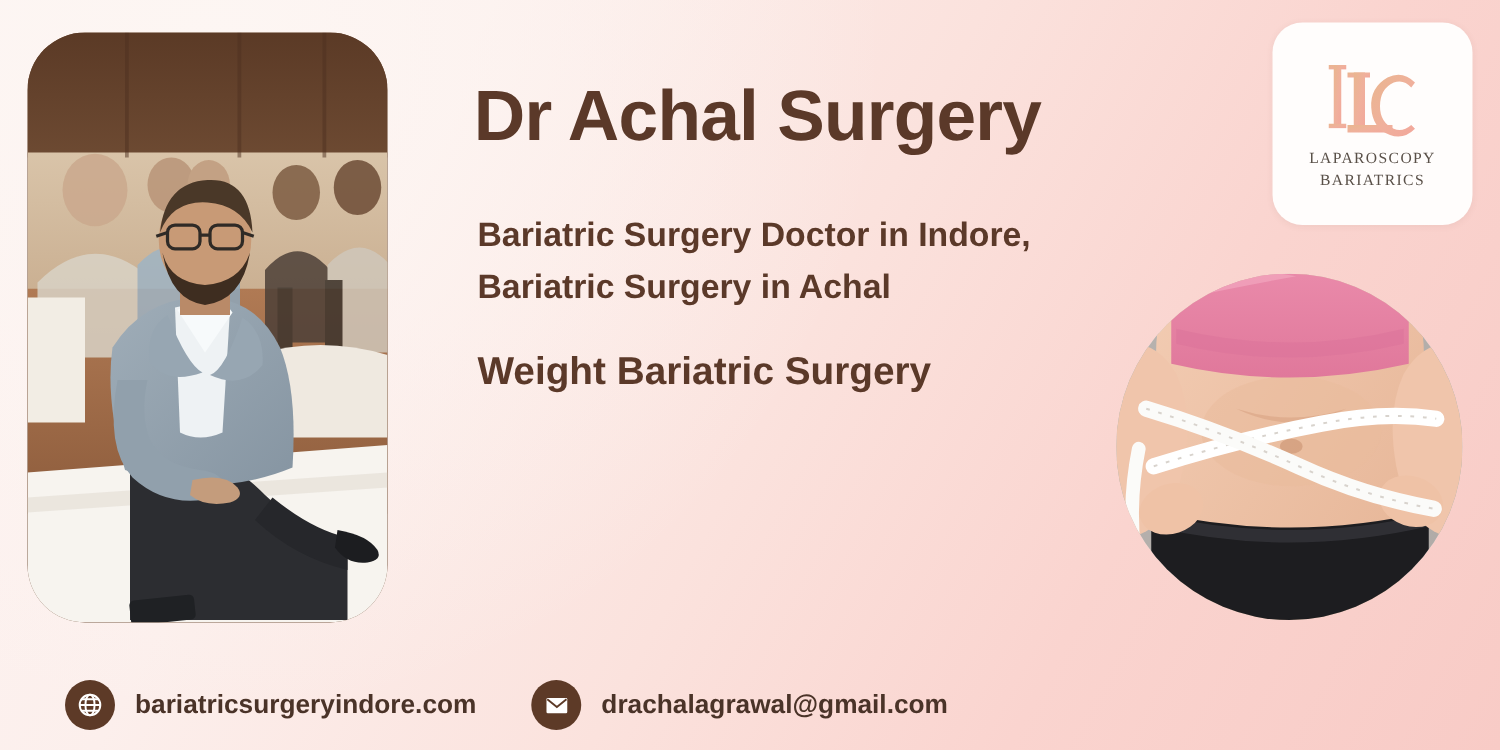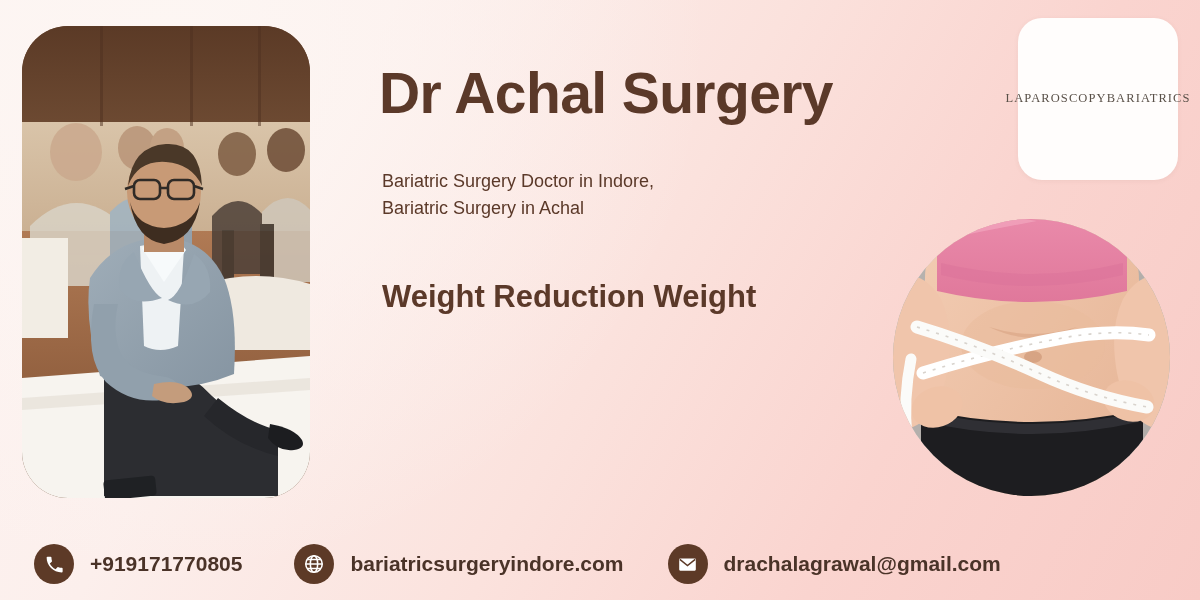--- a/index.html
+++ b/index.html
@@ -59,7 +59,7 @@
     background: #fffdfc;
     border-radius: 24px;
     display: flex;
-    flex-direction: row;
+    flex-direction: column;
     align-items: center;
     justify-content: center;
     box-shadow: 0 1px 5px rgba(120, 80, 70, 0.07);

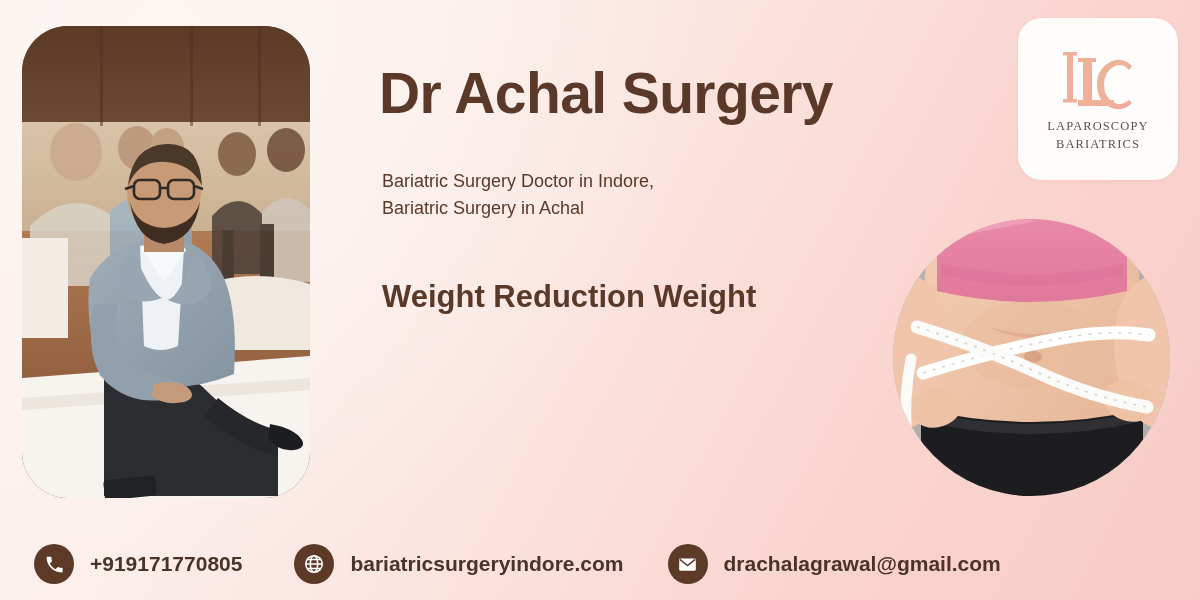--- a/index.html
+++ b/index.html
@@ -96,8 +96,8 @@
     left: 382px;
     top: 168px;
     width: 540px;
-    font-size: 18px;
-    font-weight: normal;
+    font-size: 27px;
+    font-weight: bold;
     color: #5b3929;
     line-height: 1.52;
   }

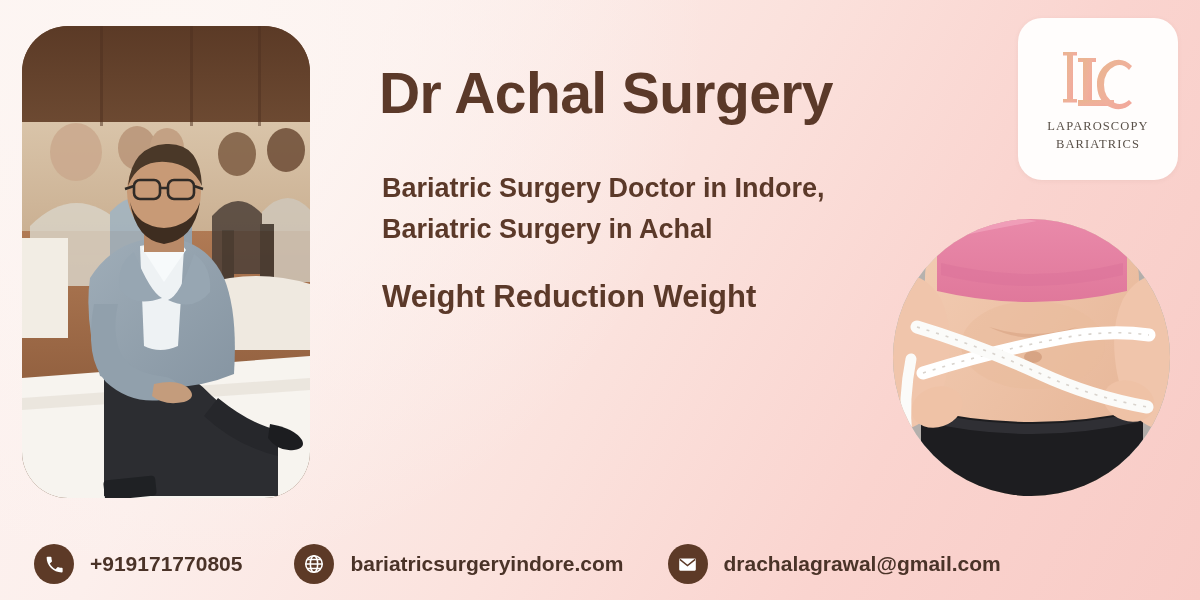--- a/index.html
+++ b/index.html
@@ -324,7 +324,7 @@
     <span class="sub-line">Bariatric Surgery in Achal</span>
   </div>
 
-  <div class="tagline">Weight Reduction Weight</div>
+  <div class="tagline">Weight Bariatric Surgery</div>
 
   <div class="contact-bar">
 

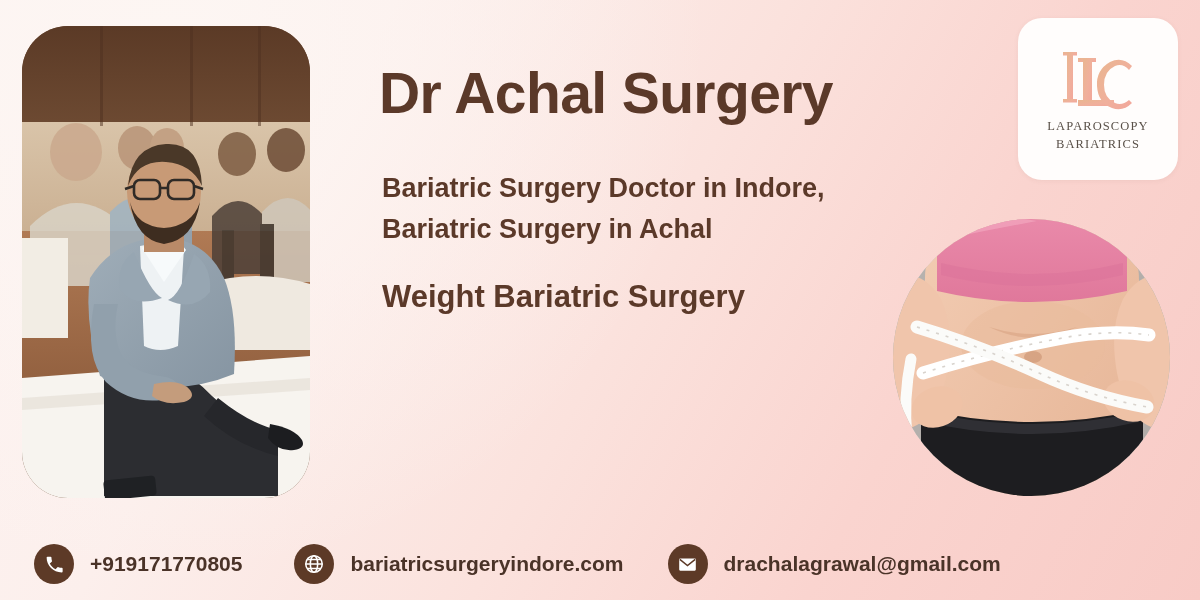--- a/index.html
+++ b/index.html
@@ -328,14 +328,6 @@
 
   <div class="contact-bar">
 
-    <div class="contact-item phone">
-      <span class="contact-icon">
-        <svg width="21" height="21" viewBox="0 0 24 24" fill="#ffffff" aria-hidden="true">
-          <path d="M6.6 10.8c1.4 2.8 3.8 5.1 6.6 6.6l2.2-2.2c.3-.3.7-.4 1.1-.2 1.2.4 2.5.6 3.8.6.6 0 1 .4 1 1V20c0 .6-.4 1-1 1C10.6 21 3 13.4 3 4c0-.6.4-1 1-1h3.5c.6 0 1 .4 1 1 0 1.3.2 2.6.6 3.8.1.4 0 .8-.2 1.1l-2.3 2z"></path>
-        </svg>
-      </span>
-      <span class="contact-text">+919171770805</span>
-    </div>
 
     <div class="contact-item website">
       <span class="contact-icon">

